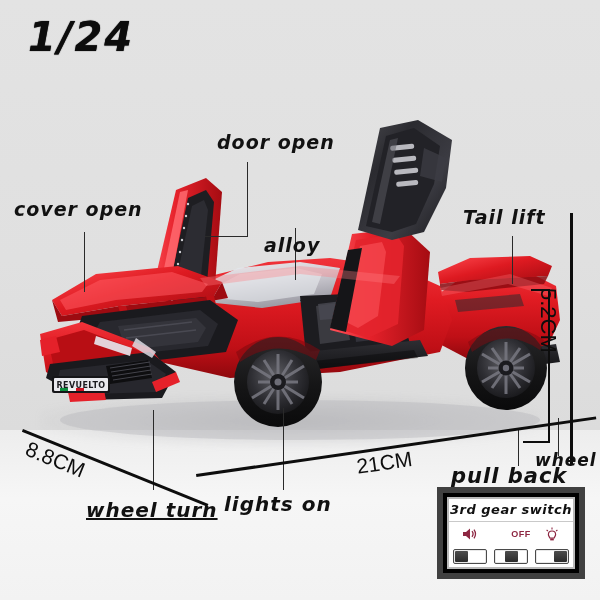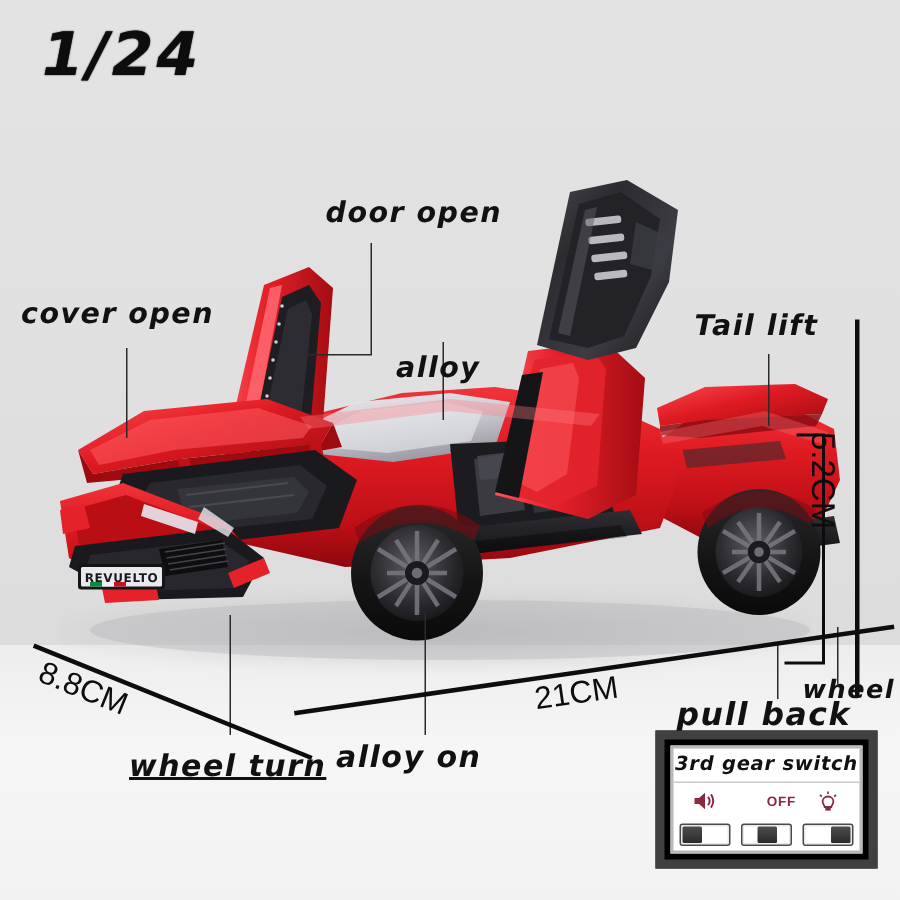--- a/index.html
+++ b/index.html
@@ -414,7 +414,7 @@
 
   <div class="lbl" style="left:451px; top:464px; font-size:21px;">pull back</div>
 
-  <div class="lbl" style="left:224px; top:492px; font-size:20px;">alloy on</div>
+  <div class="lbl" style="left:224px; top:492px; font-size:20px;">lights on</div>
 
   <div class="lbl" style="left:86px; top:498px; font-size:20px;text-decoration:underline;">wheel turn</div>
 

